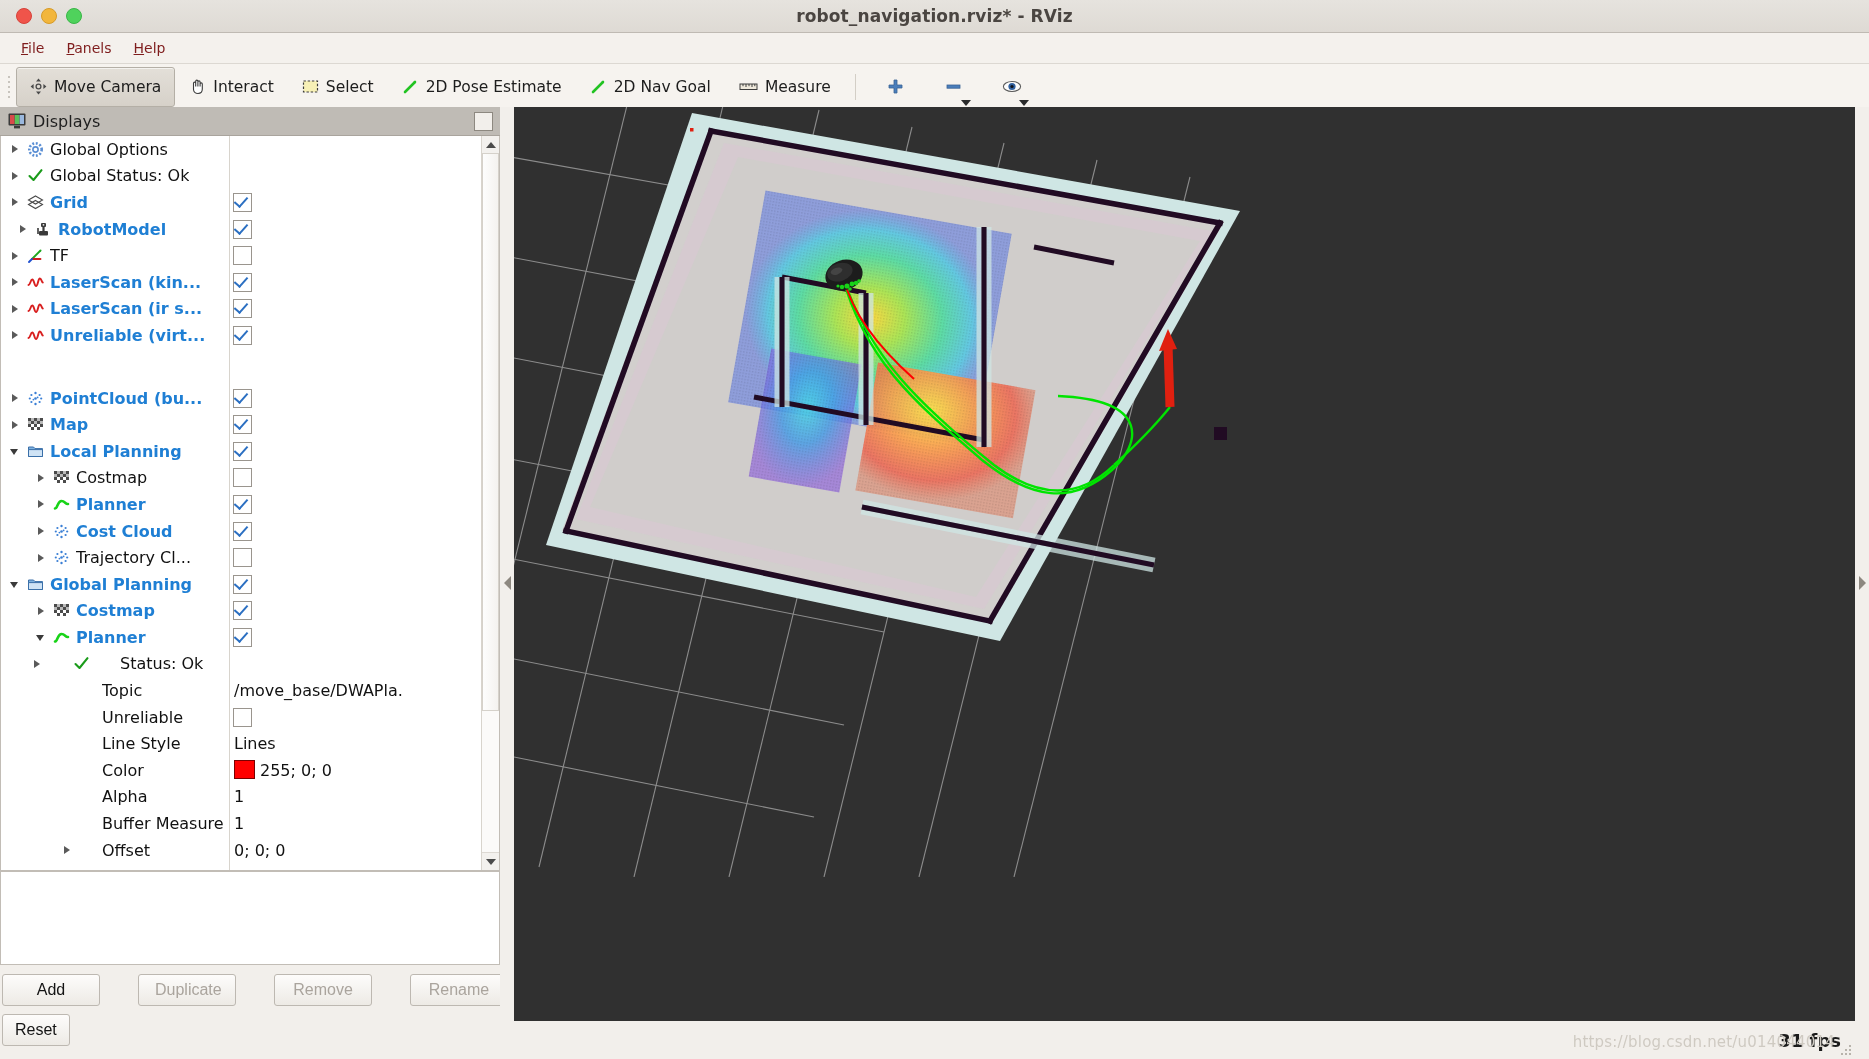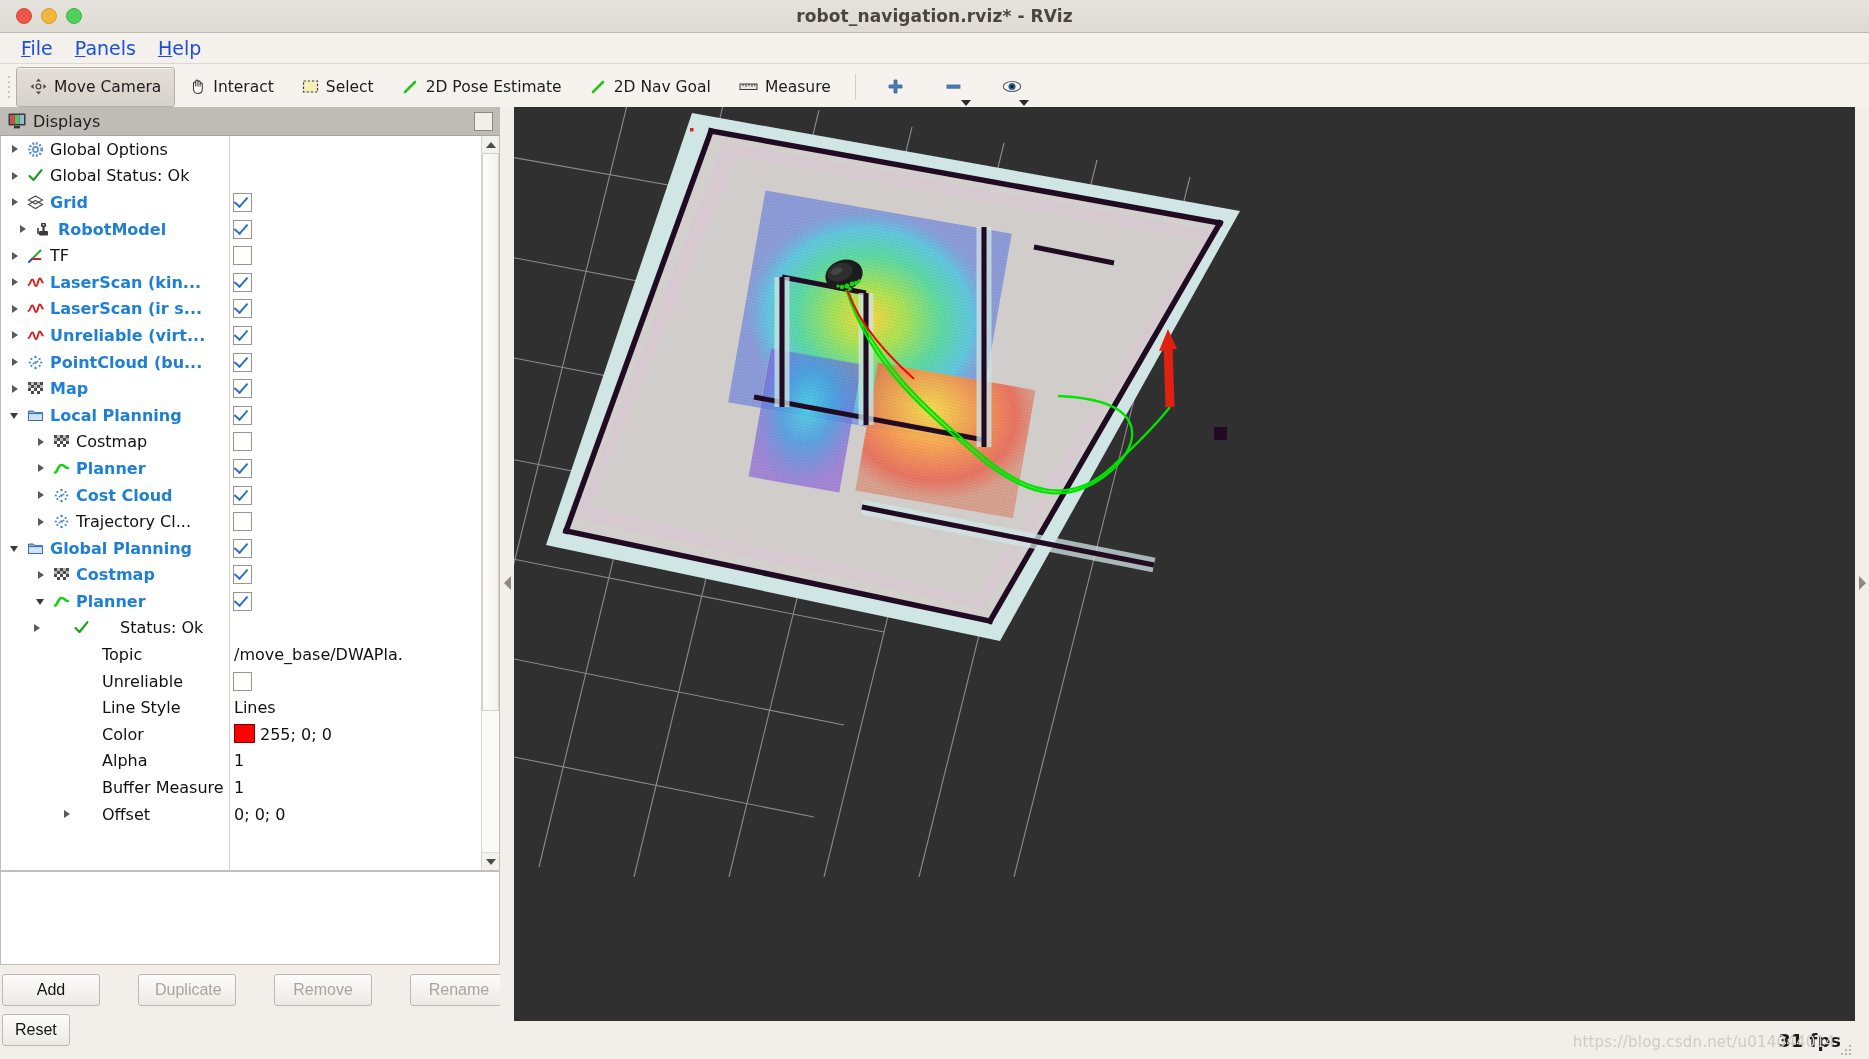--- a/index.html
+++ b/index.html
@@ -37,7 +37,7 @@
     padding-left:10px;
   }
   .menuitem{
-    font-size:19px;color:#1d4ed8;padding:2px 11px;
+    font-size:14px;color:#7f1d1d;padding:2px 11px;
     cursor:default;
   }
   .menuitem span.ul{text-decoration:underline;}

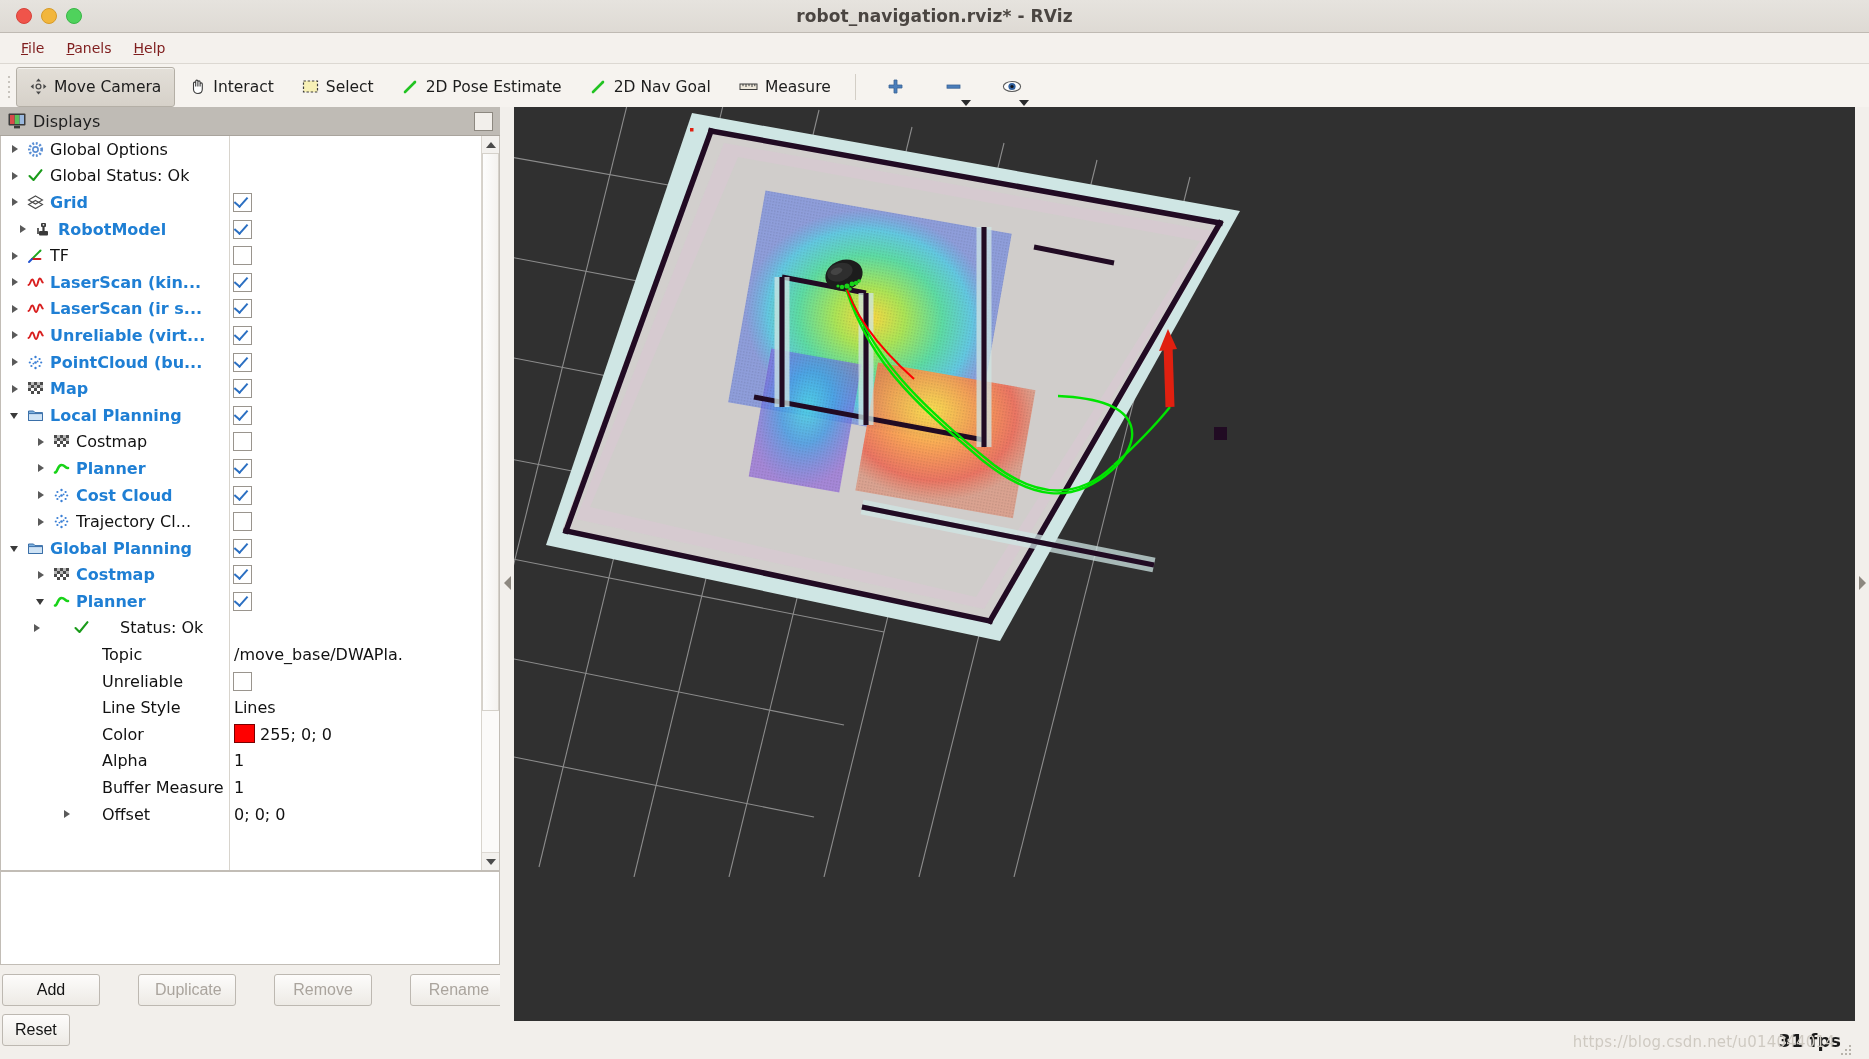--- a/index.html
+++ b/index.html
@@ -435,7 +435,7 @@
               <span class="lbl blue">Unreliable (virt...</span>
               <span class="cbx on"></span>
             </div>
-            <div class="row" style="padding-left: 8px;">
+            <div class="row" style="padding-left: 8px; margin-top: 36px;">
               <span class="arrow right"></span>
               <span class="ic">
                 <svg width="17" height="17" viewBox="0 0 17 17">

